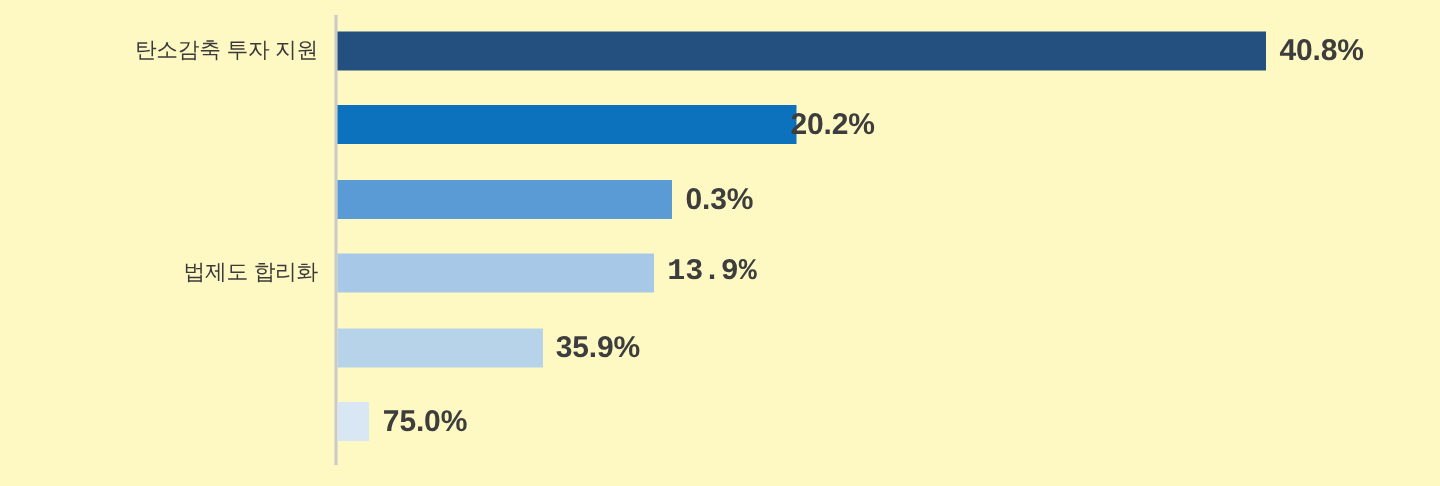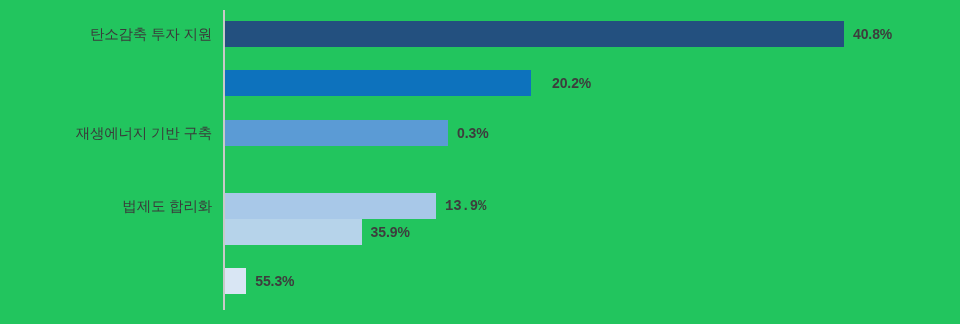--- a/index.html
+++ b/index.html
@@ -17,7 +17,7 @@
     position: relative;
     width: 960px;
     height: 324px;
-    background: #22c55e;
+    background: #fef9c3;
   }
   .plot-area {
     position: absolute;

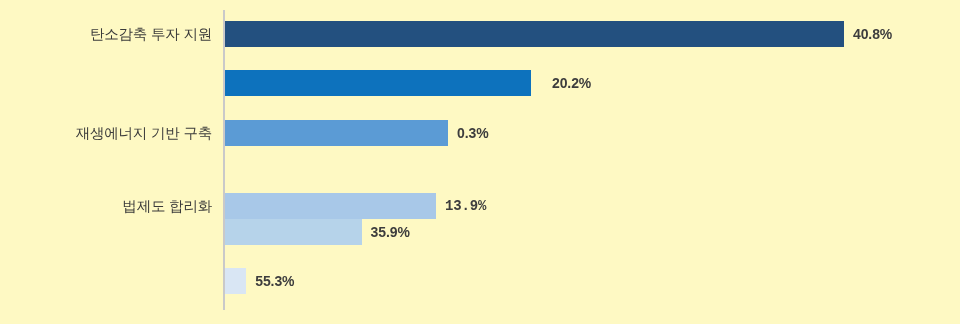--- a/index.html
+++ b/index.html
@@ -65,7 +65,7 @@
     top: 0;
     height: 26px;
     line-height: 26px;
-    font-size: 14px;
+    font-size: 20px;
     font-weight: bold;
     color: #3d3d3d;
     white-space: nowrap;

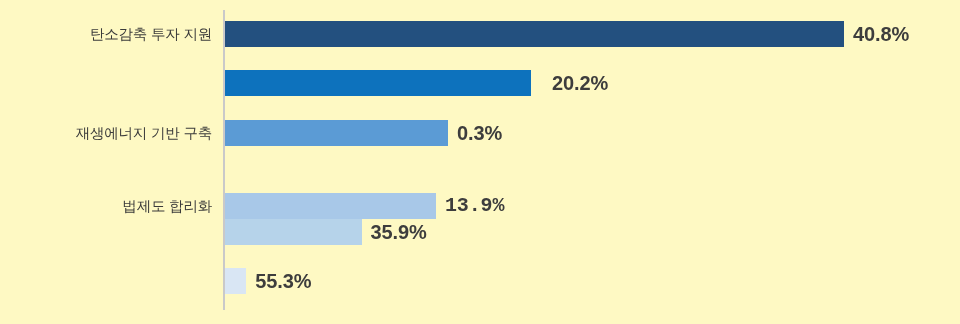--- a/index.html
+++ b/index.html
@@ -86,7 +86,7 @@
         </div>
         <div class="bar-row" style="top: 70.4px;">
           <div class="bar" style="width: 306.466px; background: rgb(13, 114, 189);"></div>
-          <div class="val-label" style="left: 552px; text-align: center;">20.2%</div>
+          <div class="val-label" style="left: 527px; text-align: center;">20.2%</div>
         </div>
         <div class="bar-row" style="top: 119.8px;">
           <div class="cat-label">재생에너지 기반 구축</div>

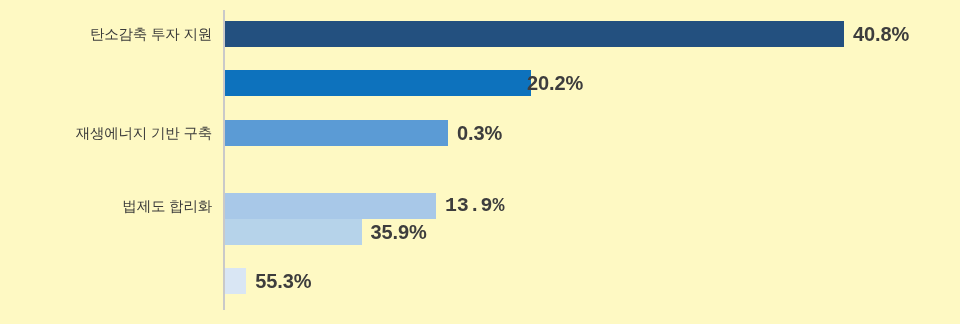--- a/index.html
+++ b/index.html
@@ -89,7 +89,6 @@
           <div class="val-label" style="left: 527px; text-align: center;">20.2%</div>
         </div>
         <div class="bar-row" style="top: 119.8px;">
-          <div class="cat-label">재생에너지 기반 구축</div>
           <div class="bar" style="width: 223.022px; background: rgb(91, 155, 213);"></div>
           <div class="val-label" style="left: 457.022px;">0.3%</div>
         </div>

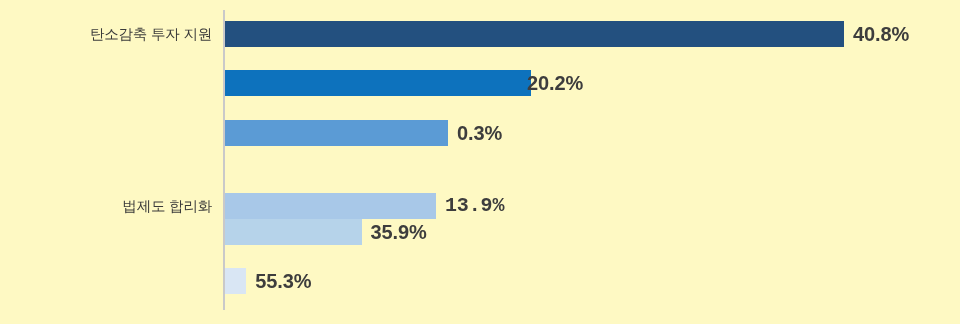--- a/index.html
+++ b/index.html
@@ -92,7 +92,7 @@
           <div class="bar" style="width: 223.022px; background: rgb(91, 155, 213);"></div>
           <div class="val-label" style="left: 457.022px;">0.3%</div>
         </div>
-        <div class="bar-row" style="top: 169.2px; margin-top: 24px;">
+        <div class="bar-row" style="top: 169.2px;">
           <div class="cat-label">법제도 합리화</div>
           <div class="bar" style="width: 210.885px; background: rgb(168, 200, 232);"></div>
           <div class="val-label" style="left: 444.885px; font-family: Liberation Mono, monospace;">13.9%</div>

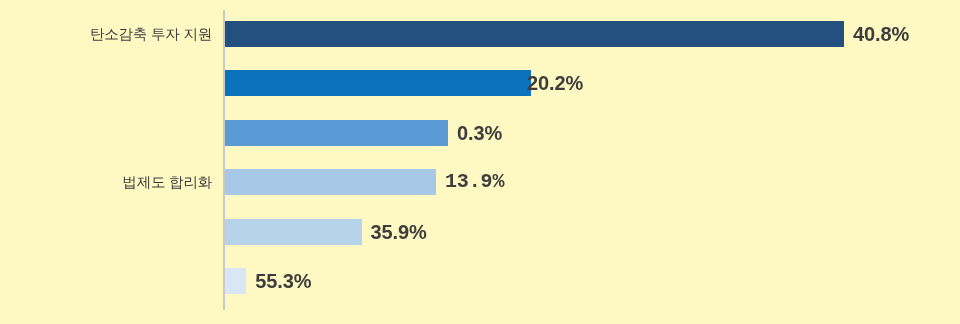--- a/index.html
+++ b/index.html
@@ -103,7 +103,7 @@
         </div>
         <div class="bar-row" style="top: 268px;">
           <div class="bar" style="width: 21.2402px; background: rgb(217, 230, 244);"></div>
-          <div class="val-label" style="left: 255.24px;">55.3%</div>
+          <div class="val-label" style="left: 255.24px;">75.0%</div>
         </div>
       </div>
   </div>

